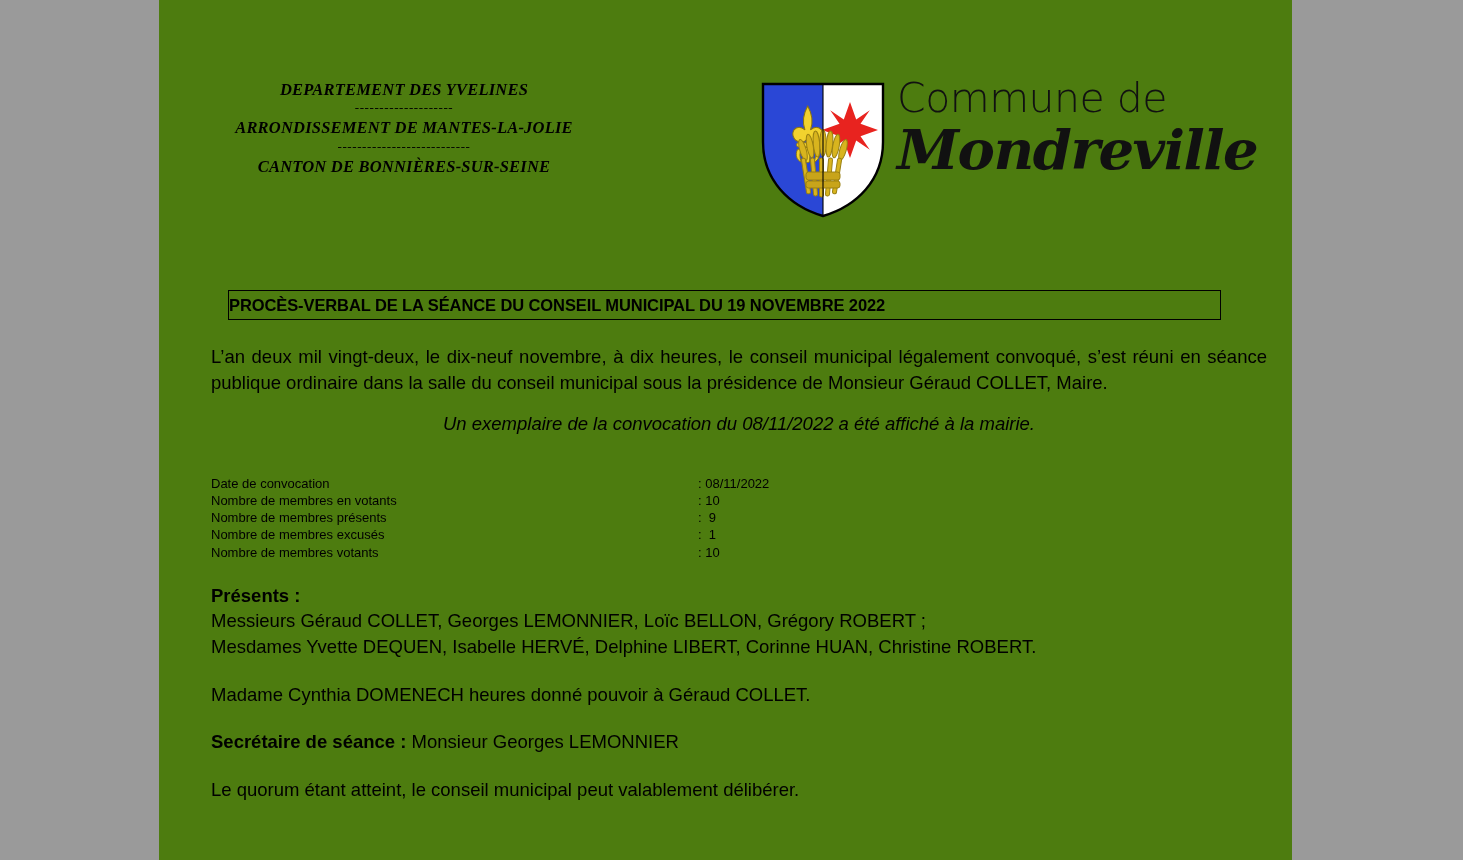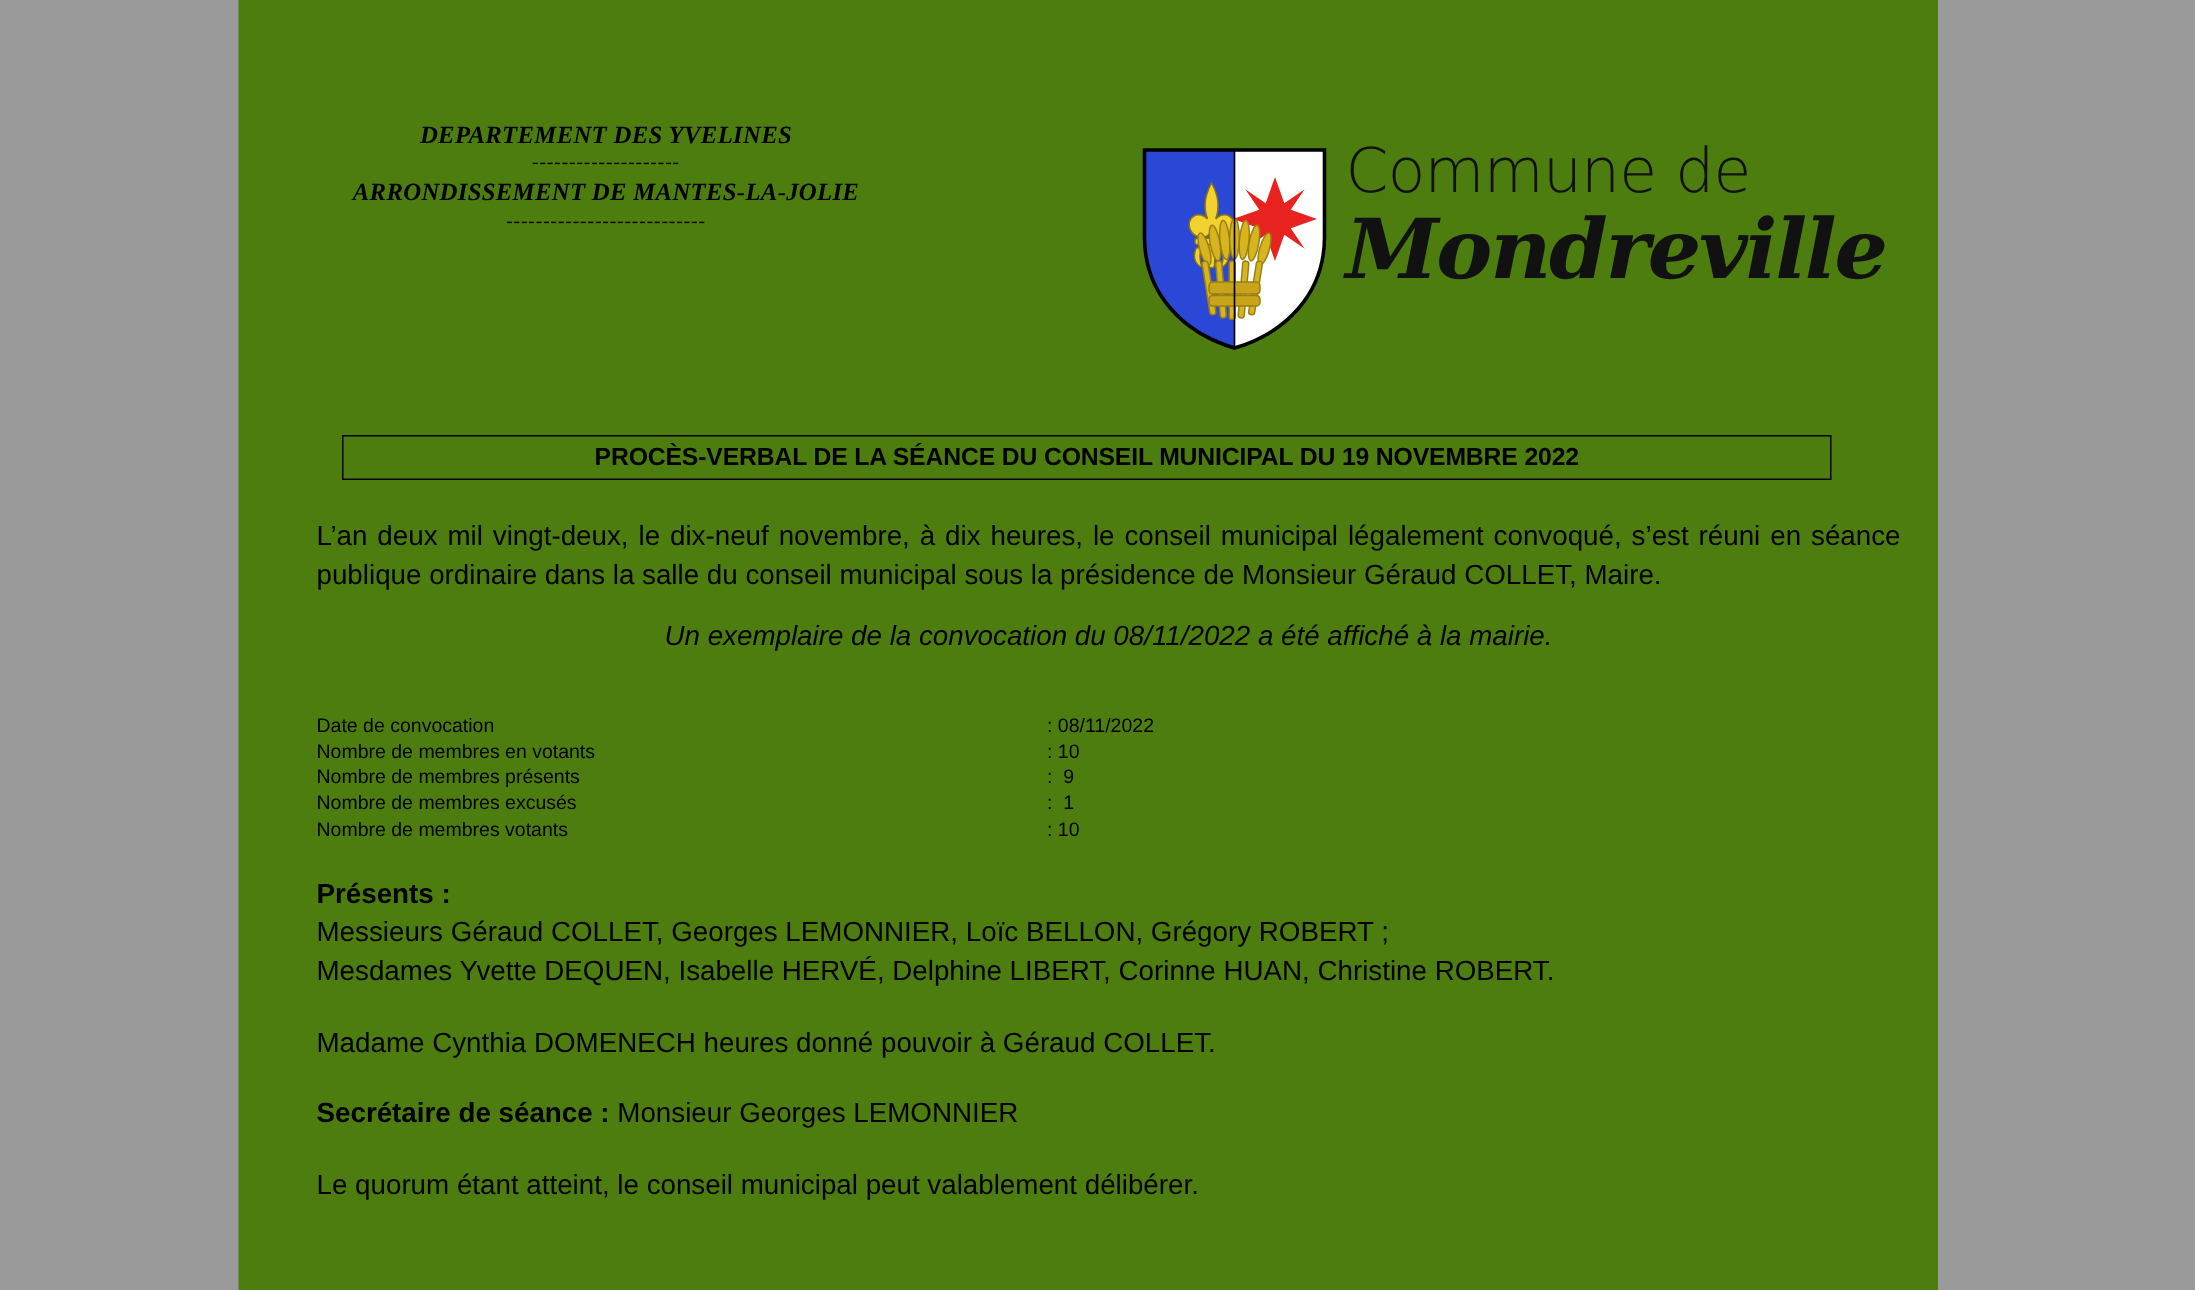--- a/index.html
+++ b/index.html
@@ -61,7 +61,7 @@
   .logo-block {
     position: absolute;
     left: 600px;
-    top: 16px;
+    top: 0px;
     width: 470px;
     height: 160px;
   }

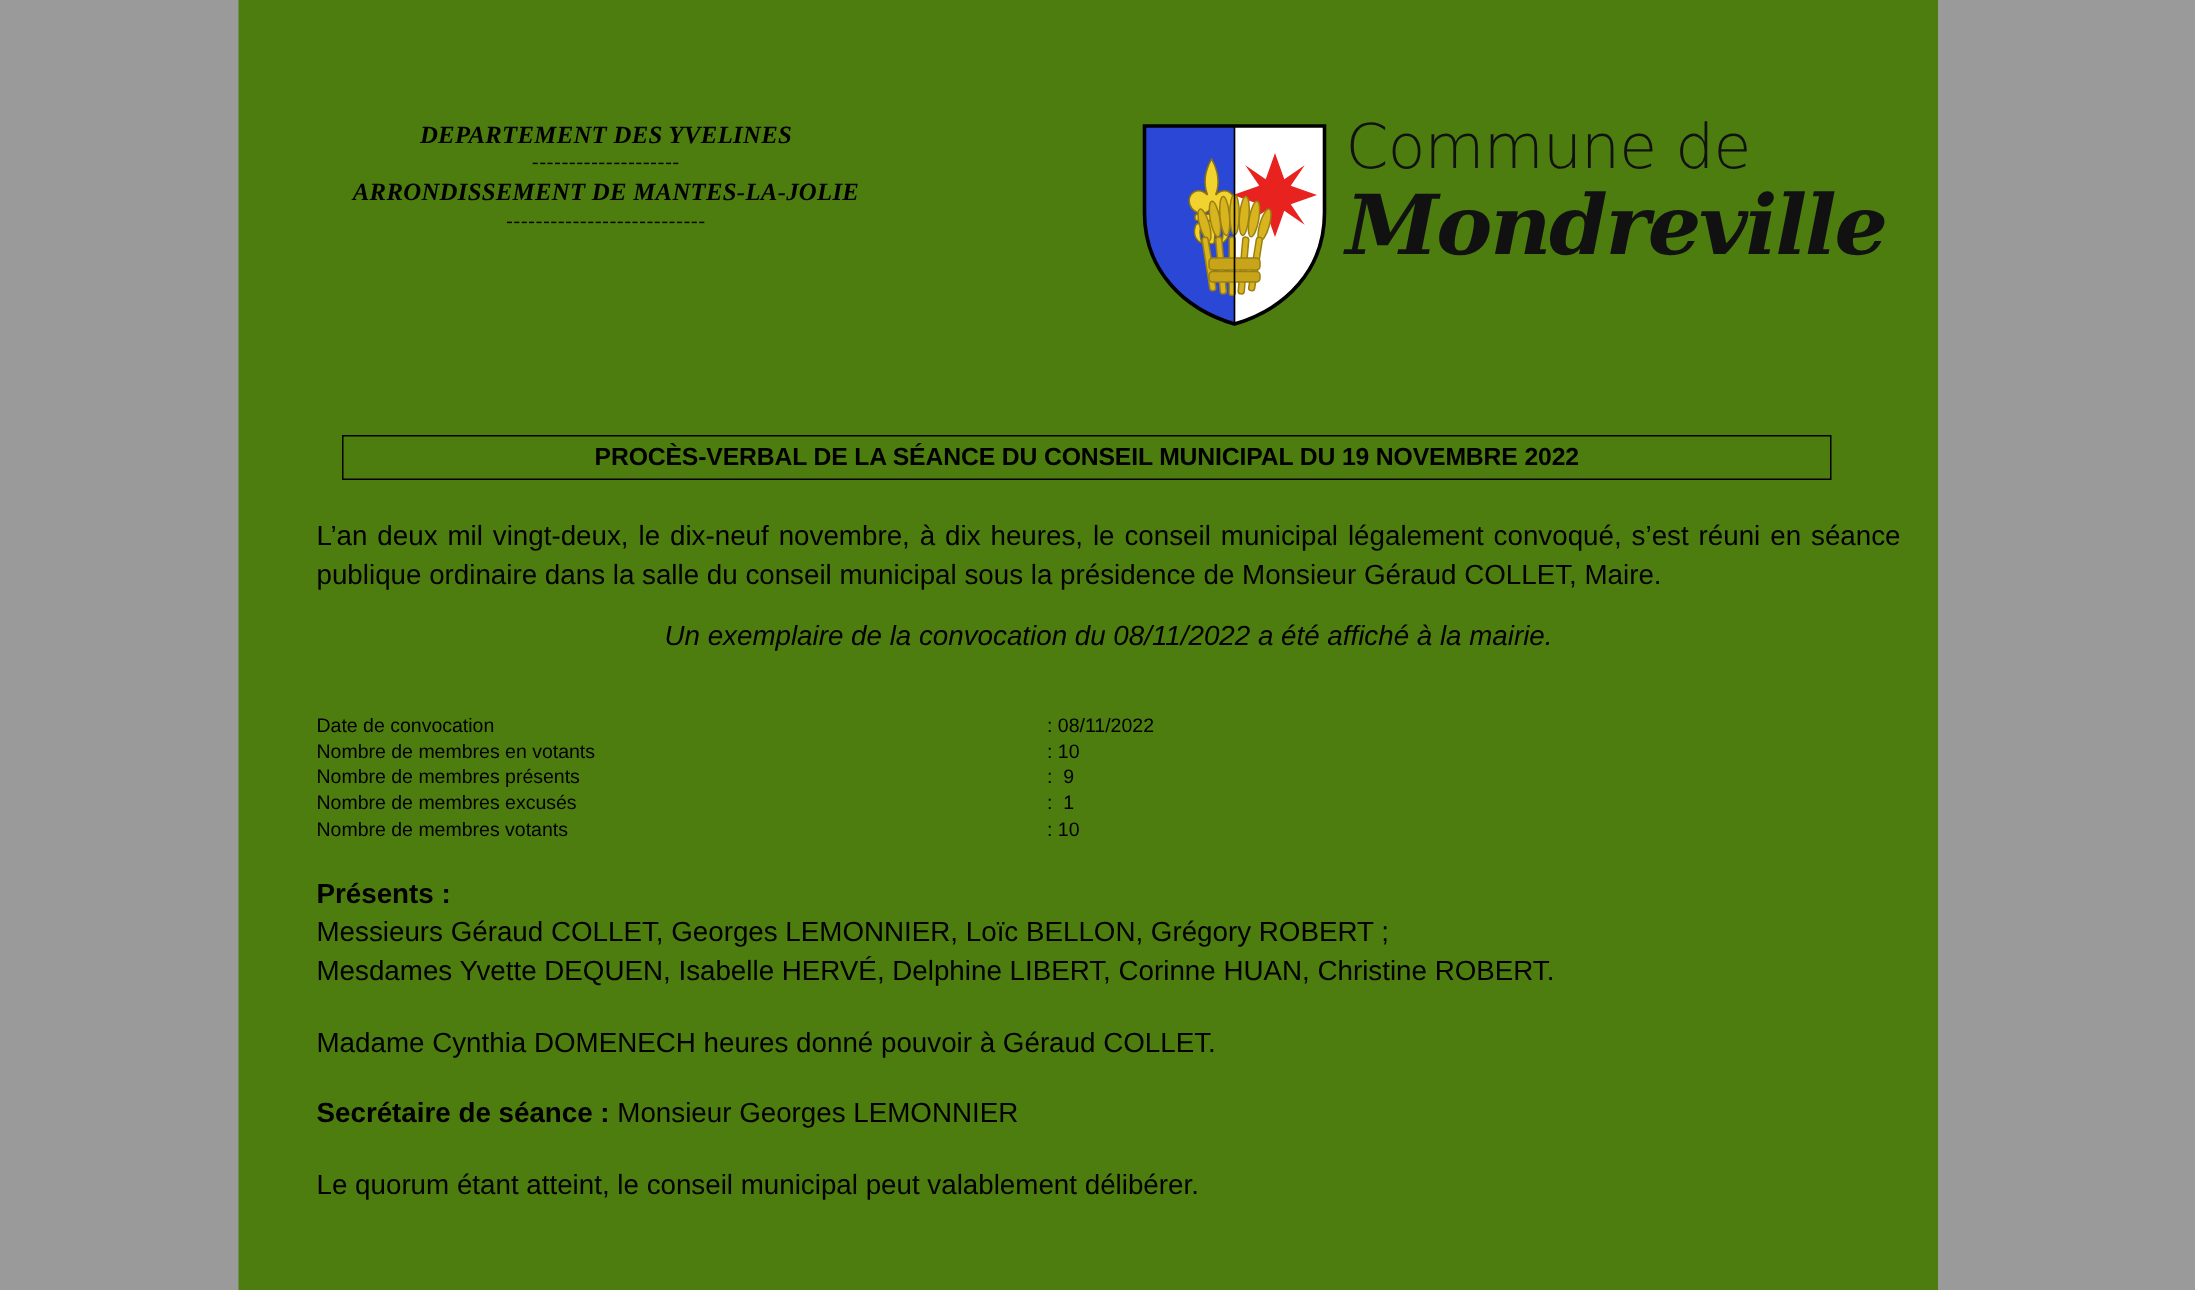--- a/index.html
+++ b/index.html
@@ -171,6 +171,7 @@
       <div class="admin-sep">--------------------</div>
       <div class="admin-line">ARRONDISSEMENT DE MANTES-LA-JOLIE</div>
       <div class="admin-sep">---------------------------</div>
+      <div class="admin-line">CANTON DE BONNIÈRES-SUR-SEINE</div>
     </div>
 
     <div class="logo-block">

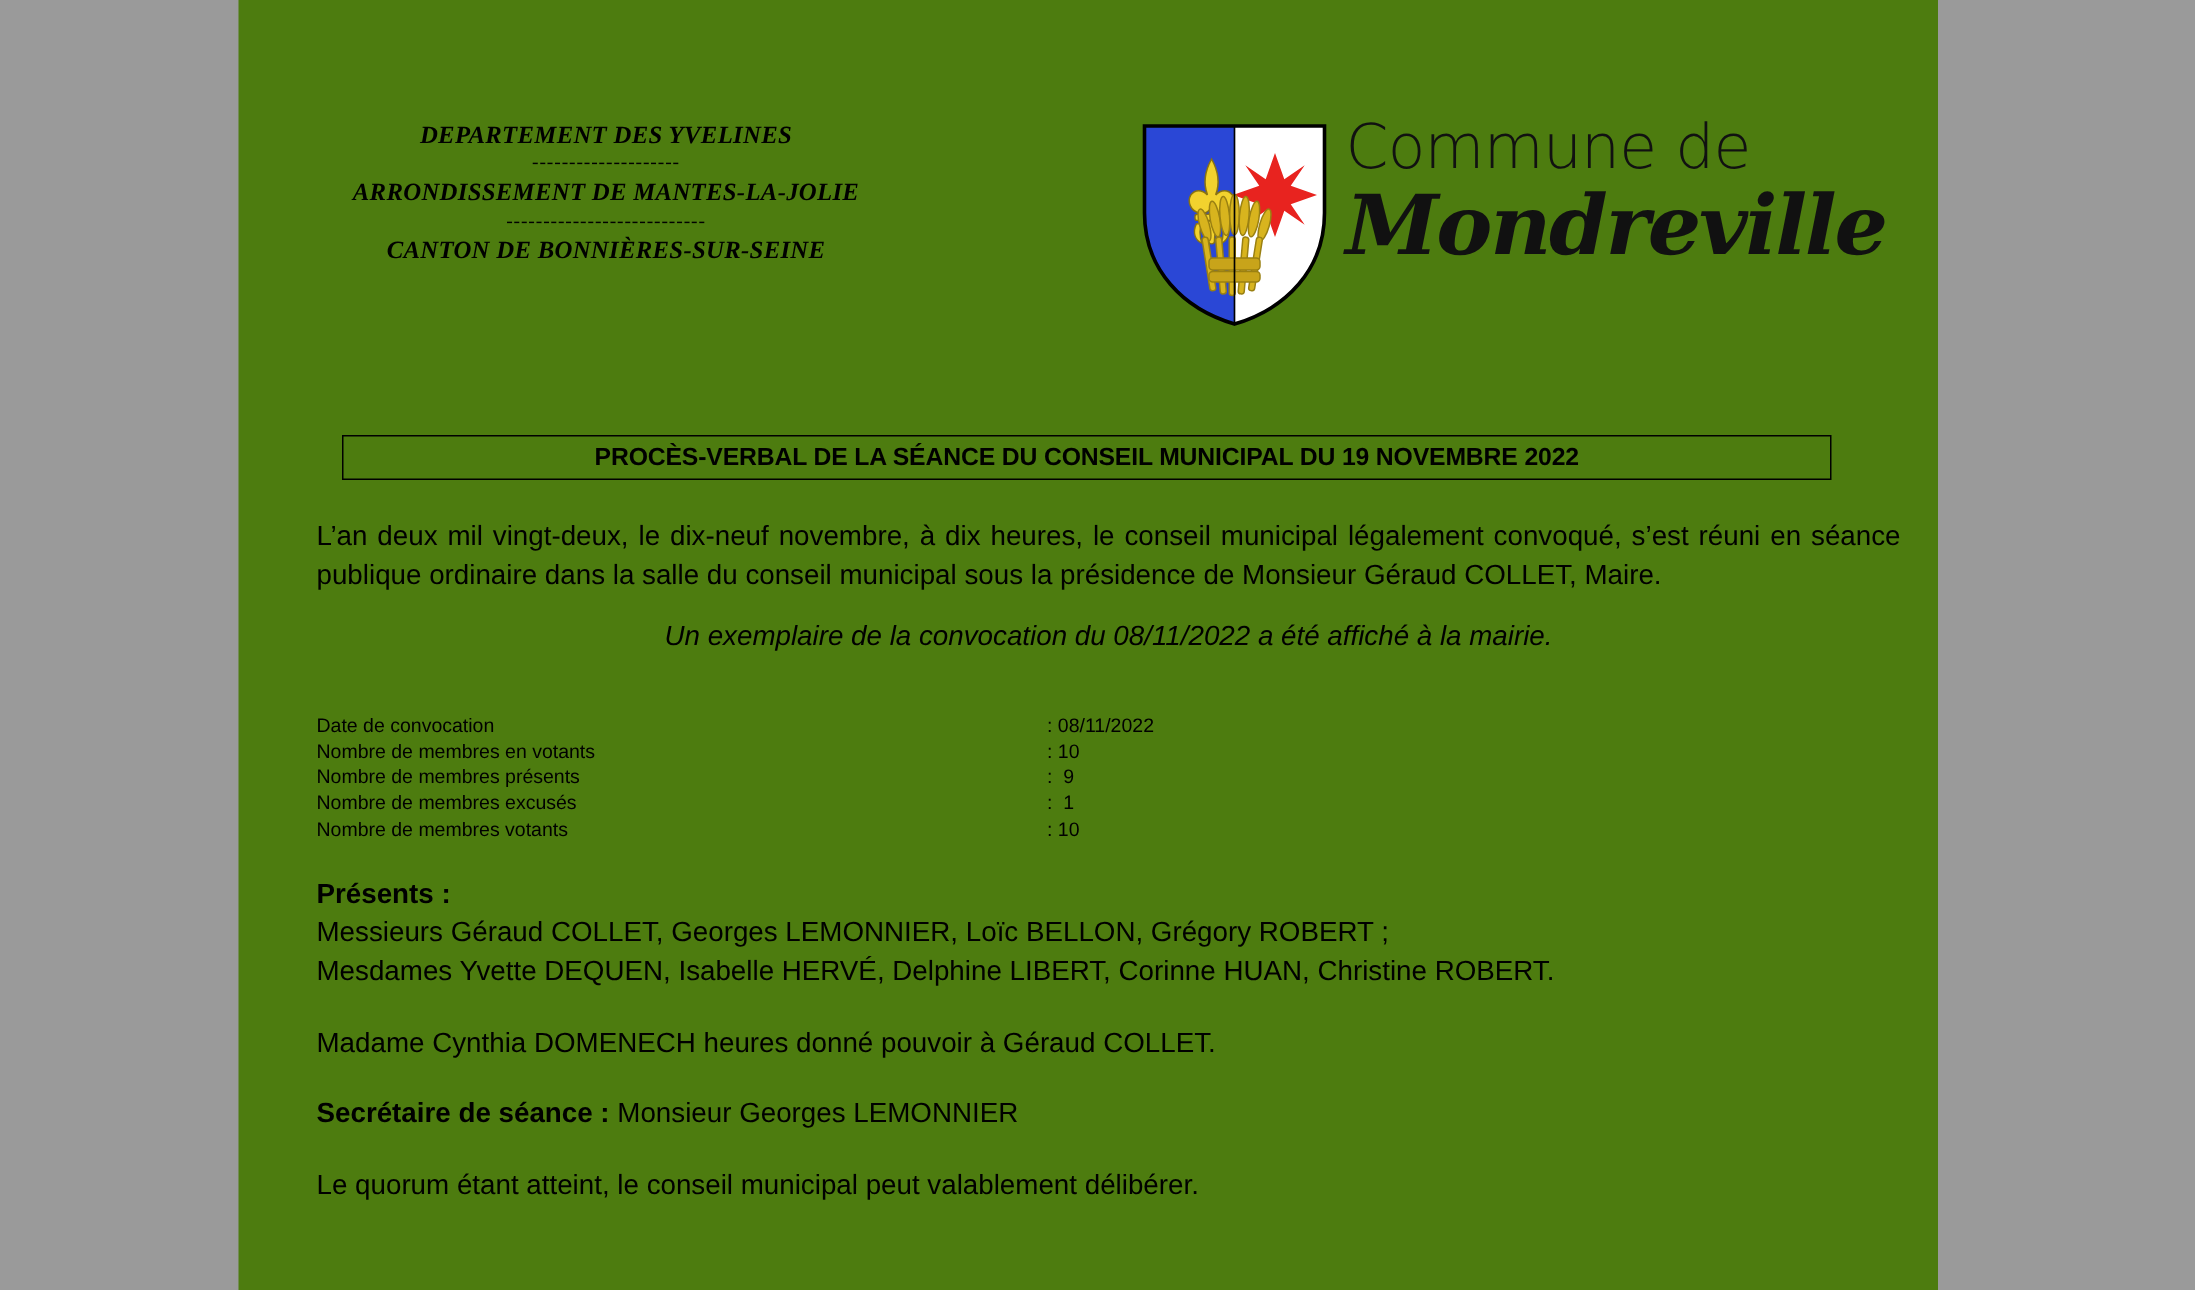--- a/index.html
+++ b/index.html
@@ -107,7 +107,6 @@
     box-sizing: border-box;
     display: flex;
     align-items: center;
-    justify-content: center;
   }
   .title-text {
     font-family: "Liberation Sans", sans-serif;

